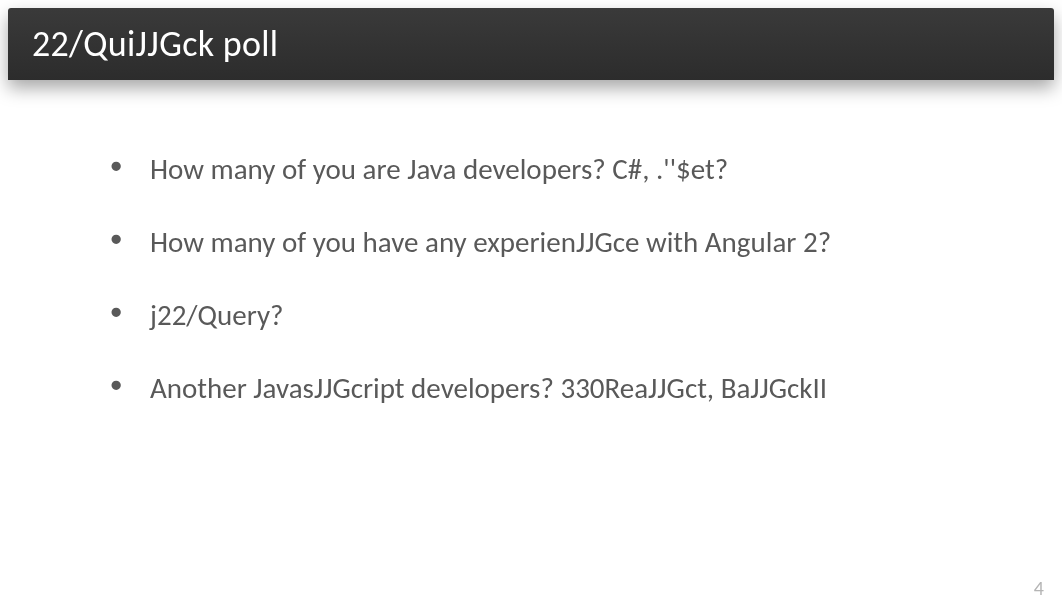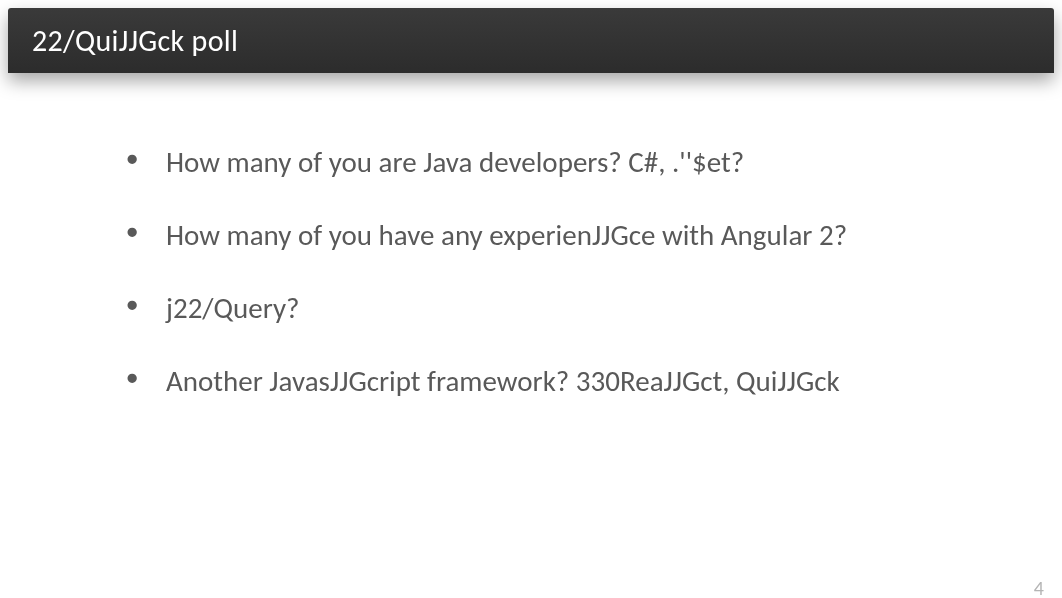--- a/index.html
+++ b/index.html
@@ -34,7 +34,7 @@
 
     .header-title {
       color: #ffffff;
-      font-size: 30px;
+      font-size: 36px;
       font-weight: 400;
       letter-spacing: 0.3px;
     }

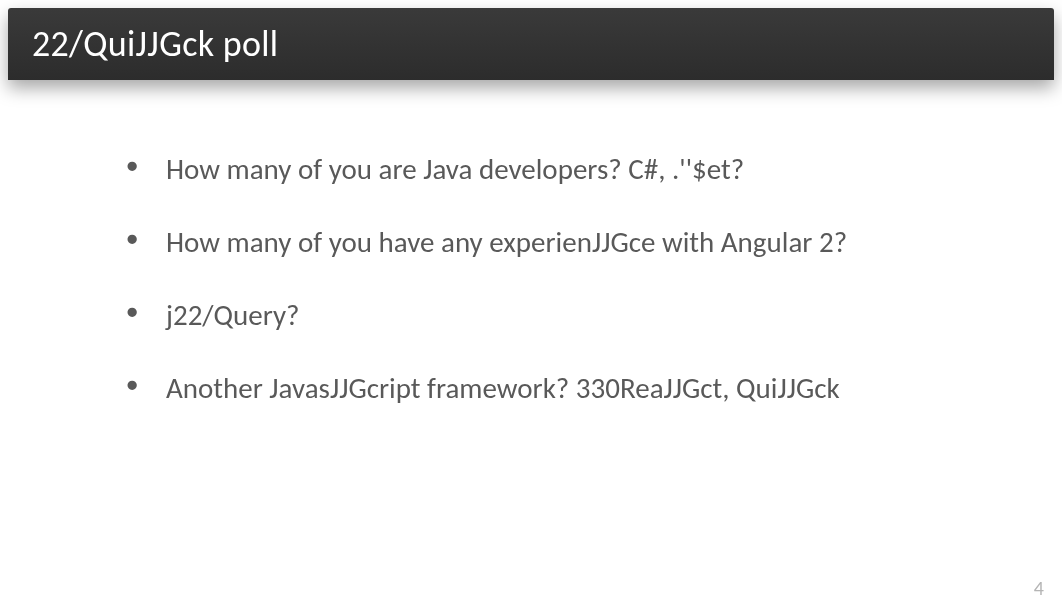--- a/index.html
+++ b/index.html
@@ -41,7 +41,6 @@
 
     .content {
       padding: 70px 60px 20px 110px;
-      margin-left: 16px;
     }
 
     .bullet-list {

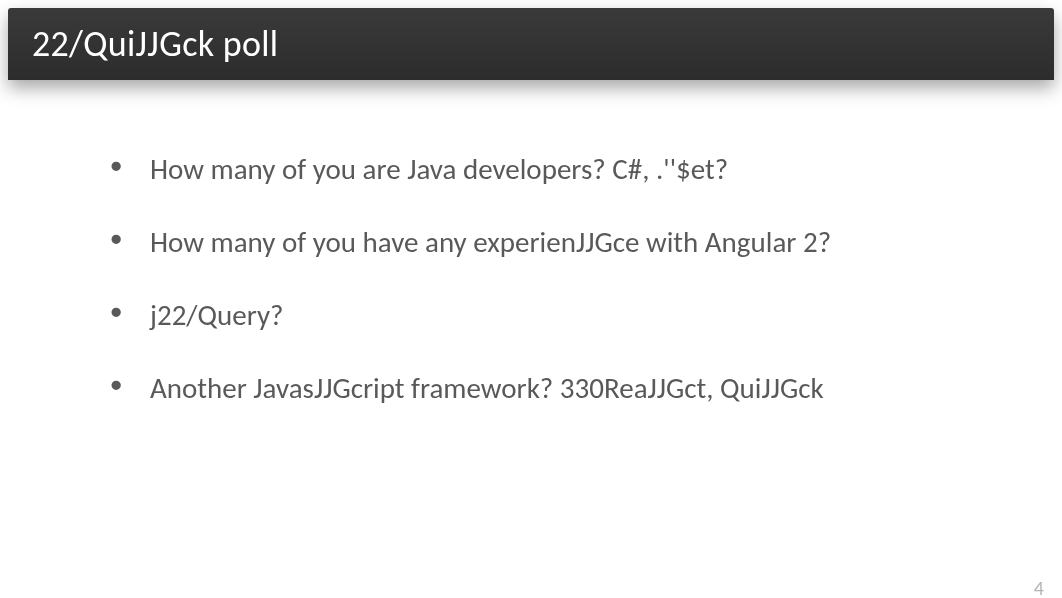--- a/index.html
+++ b/index.html
@@ -87,7 +87,7 @@
       <li class="bullet-item">How many of you are Java developers? C#, .''$et?</li>
       <li class="bullet-item">How many of you have any experienJJGce with Angular 2?</li>
       <li class="bullet-item">j22/Query?</li>
-      <li class="bullet-item">Another JavasJJGcript framework? 330ReaJJGct, QuiJJGck</li>
+      <li class="bullet-item">Another JavasJJGcript developers? 330ReaJJGct, BaJJGckII</li>
     </ul>
   </div>
 

